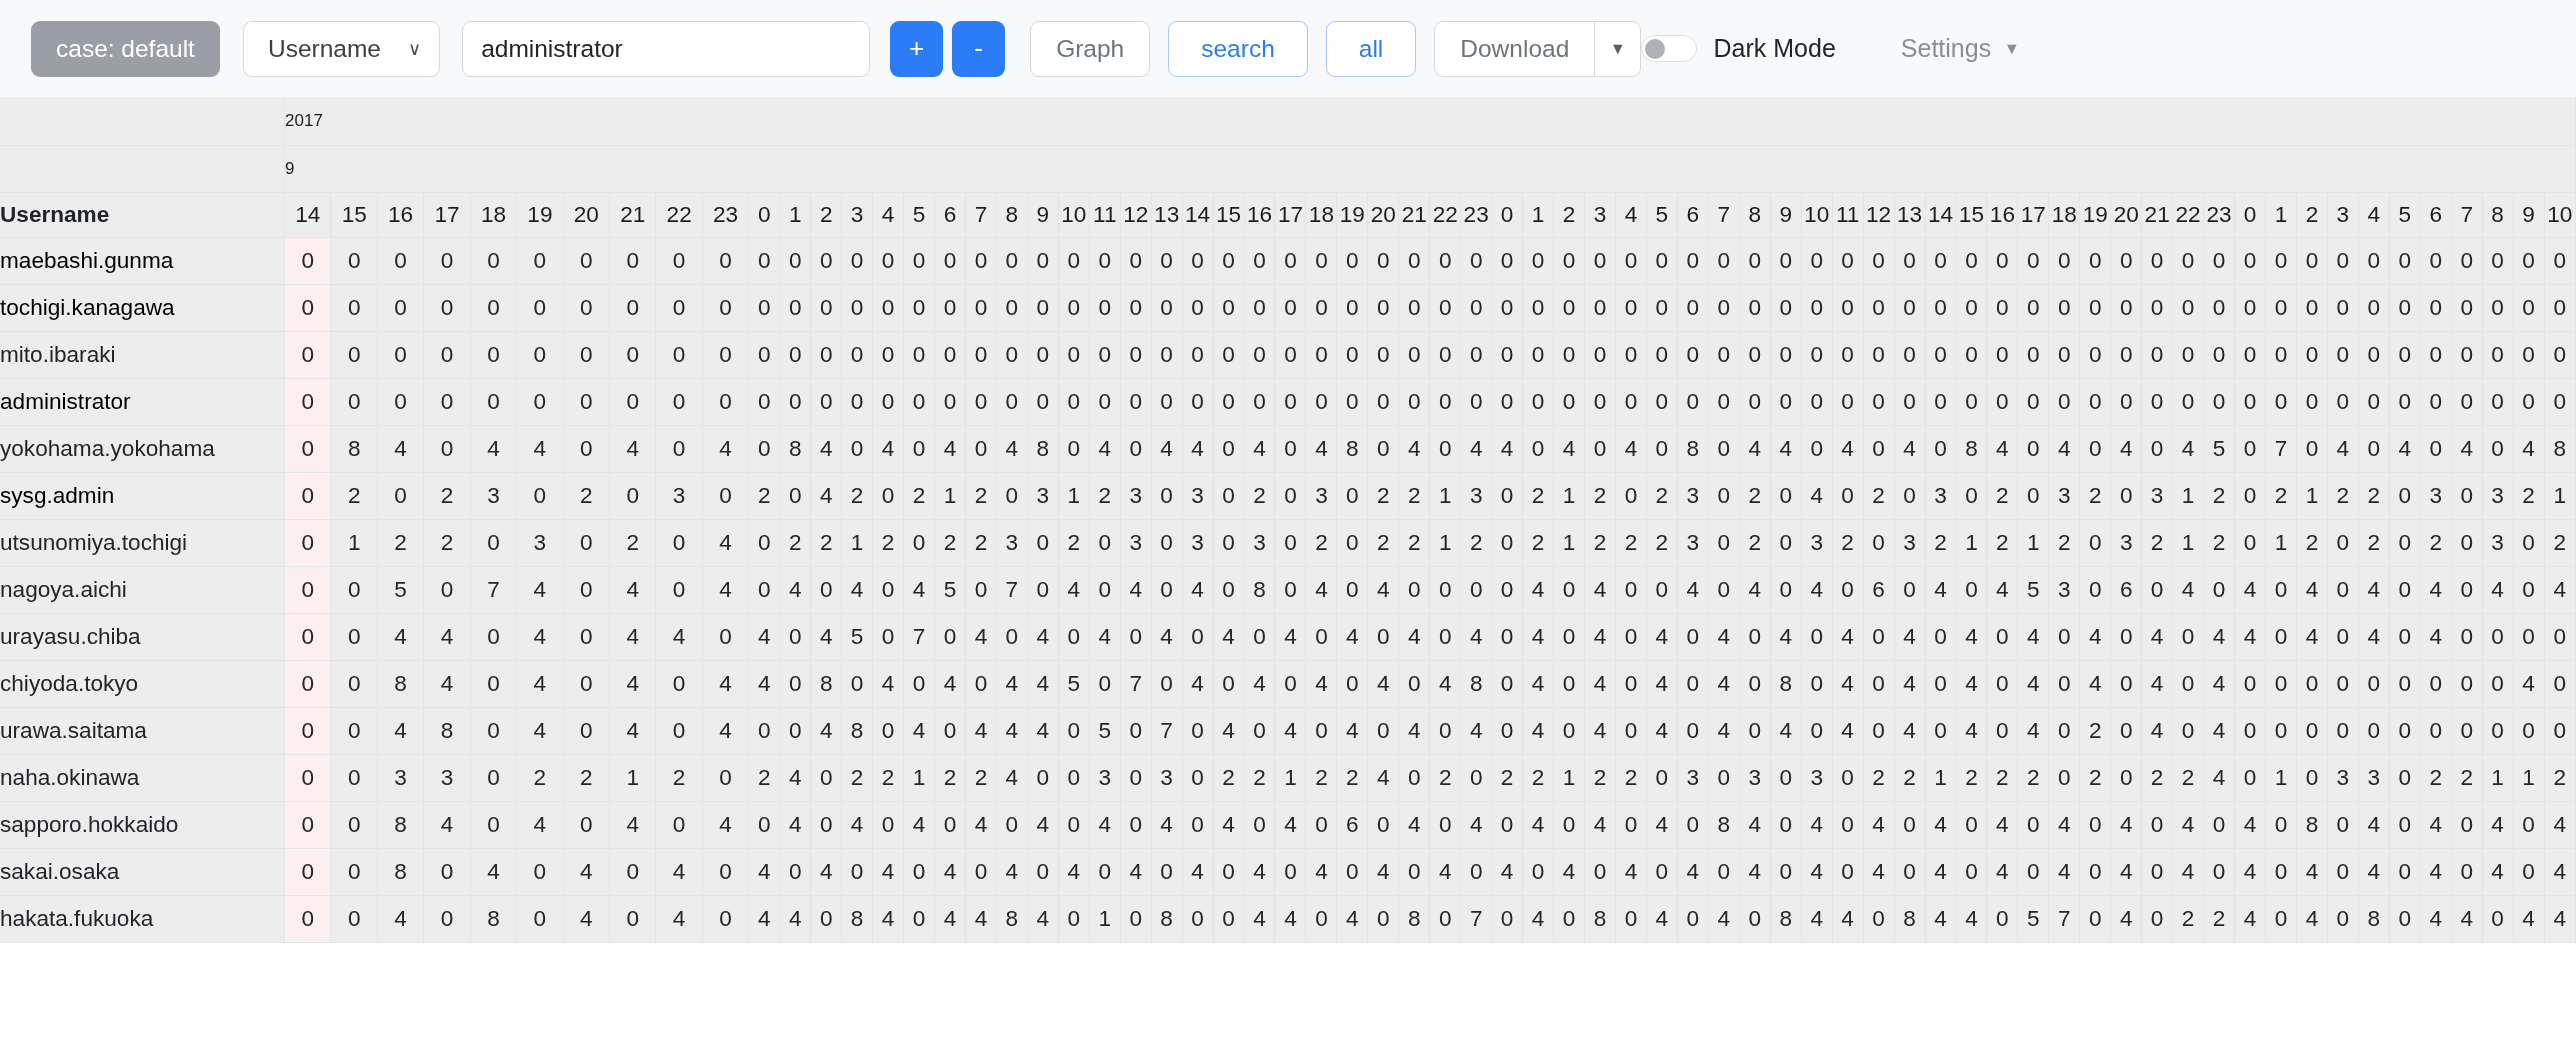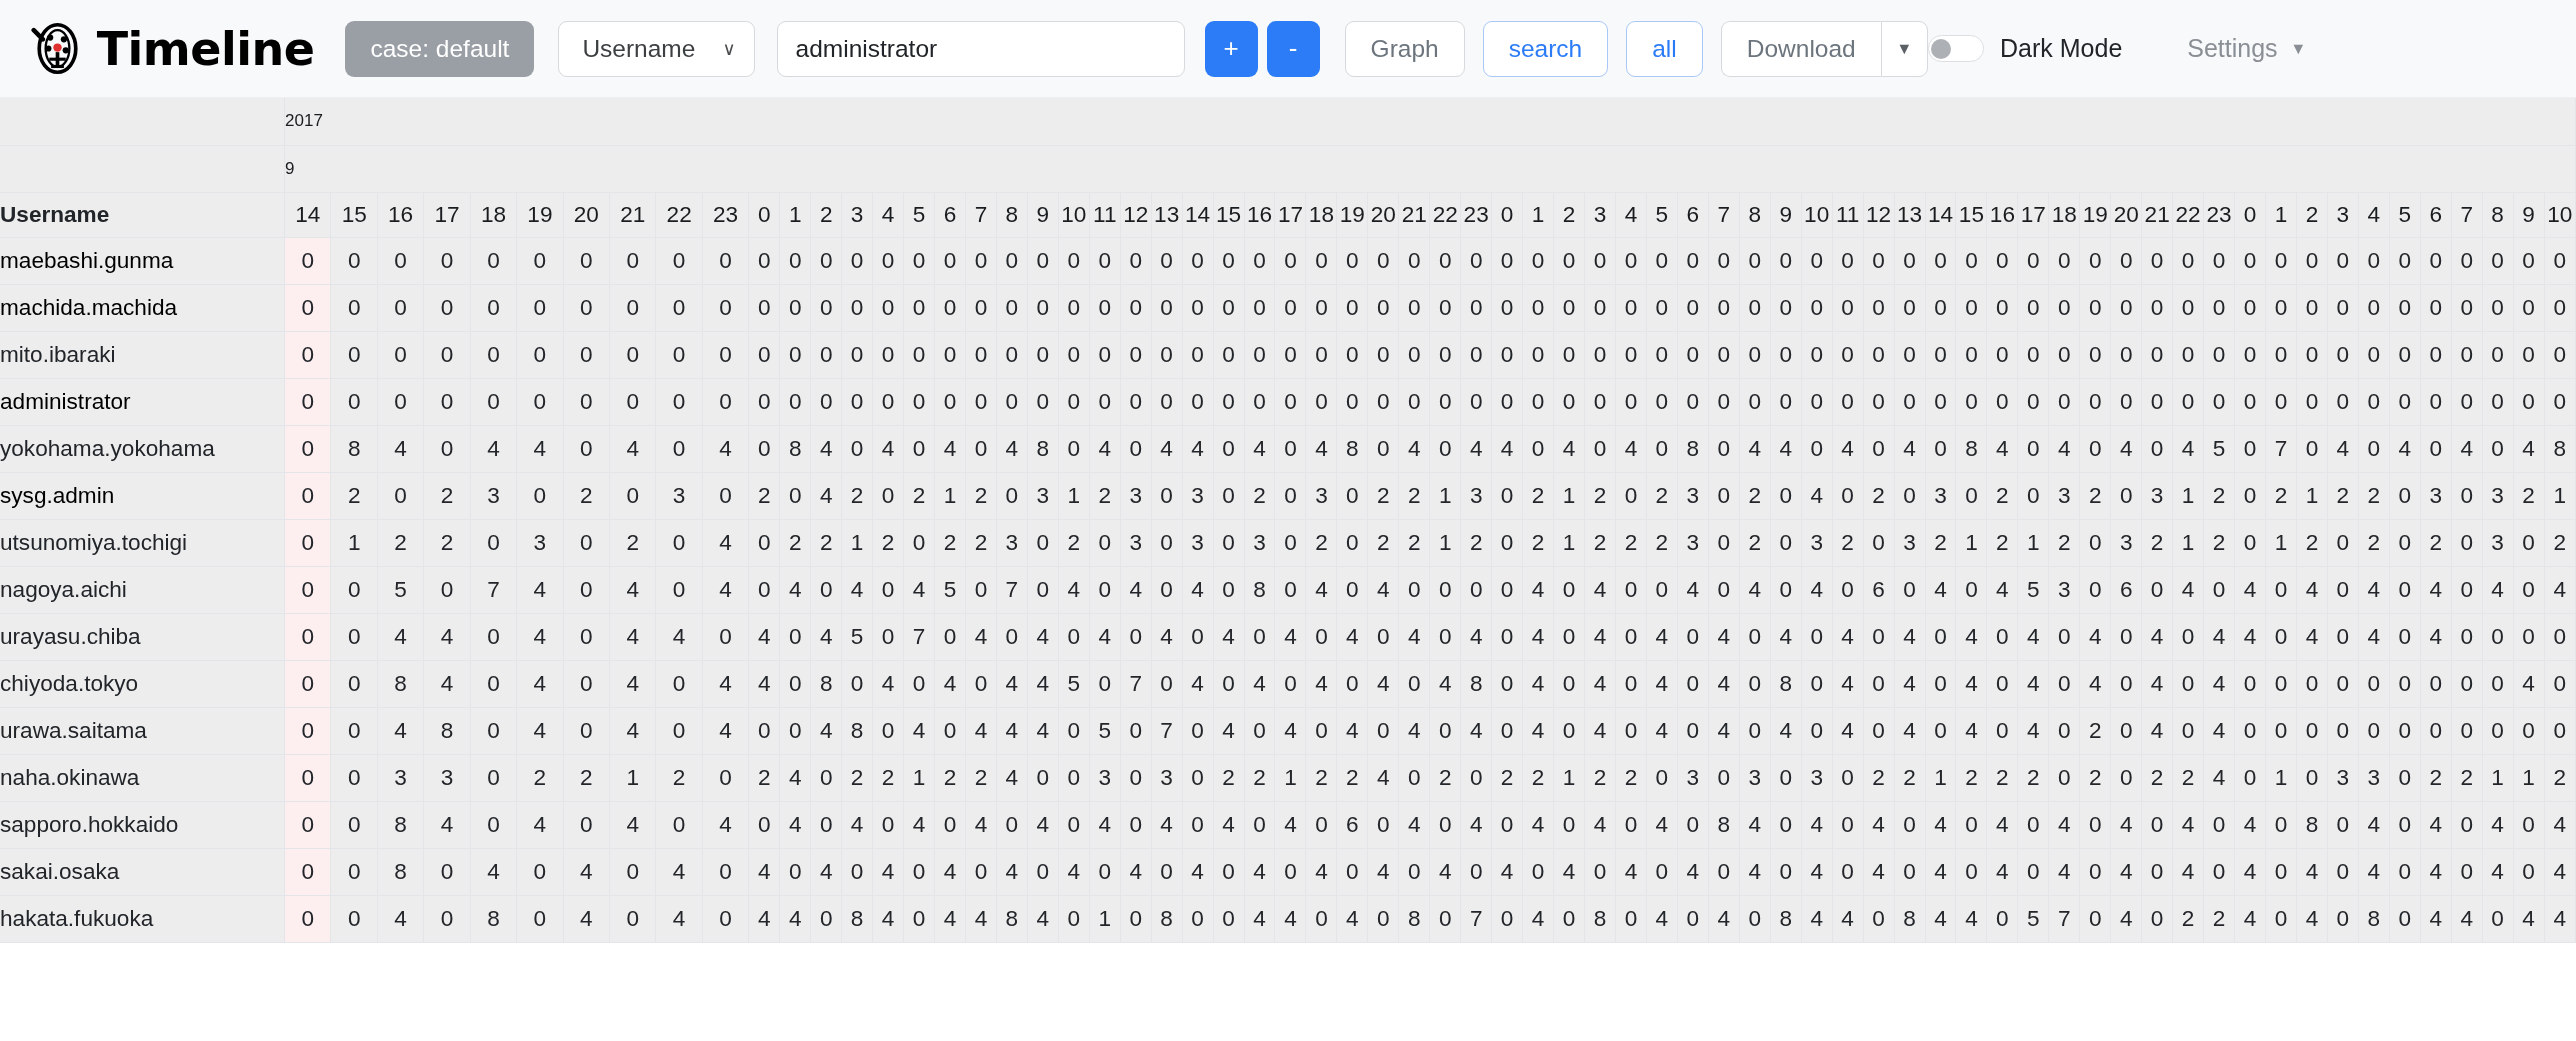--- a/index.html
+++ b/index.html
@@ -214,24 +214,6 @@
 
 <div id="toolbar">
 
-  <div id="brand">
-    <span class="logo">
-      <svg viewBox="0 0 58 58" width="53" height="53" aria-hidden="true">
-        <ellipse cx="29" cy="29" rx="20" ry="26" fill="none" stroke="#000" stroke-width="4"></ellipse>
-        <ellipse cx="29" cy="29" rx="13" ry="20" fill="none" stroke="#000" stroke-width="2.5"></ellipse>
-        <circle cx="21" cy="17" r="3.4" fill="#000"></circle>
-        <circle cx="36" cy="19" r="3.4" fill="#000"></circle>
-        <circle cx="19" cy="29" r="3.4" fill="#000"></circle>
-        <circle cx="38" cy="31" r="3.4" fill="#000"></circle>
-        <circle cx="29" cy="28" r="4.6" fill="#e03131"></circle>
-        <rect x="27" y="33" width="4" height="16" fill="#000"></rect>
-        <rect x="20" y="39" width="18" height="3.4" fill="#000"></rect>
-        <rect x="22" y="47" width="14" height="3.4" fill="#000"></rect>
-        <path d="M3 9 L13 19" stroke="#000" stroke-width="5" stroke-linecap="round"></path>
-      </svg>
-    </span>
-    <span class="wordmark">Timeline</span>
-  </div>
 
   <div class="btn" id="case-btn">case: default</div>
 

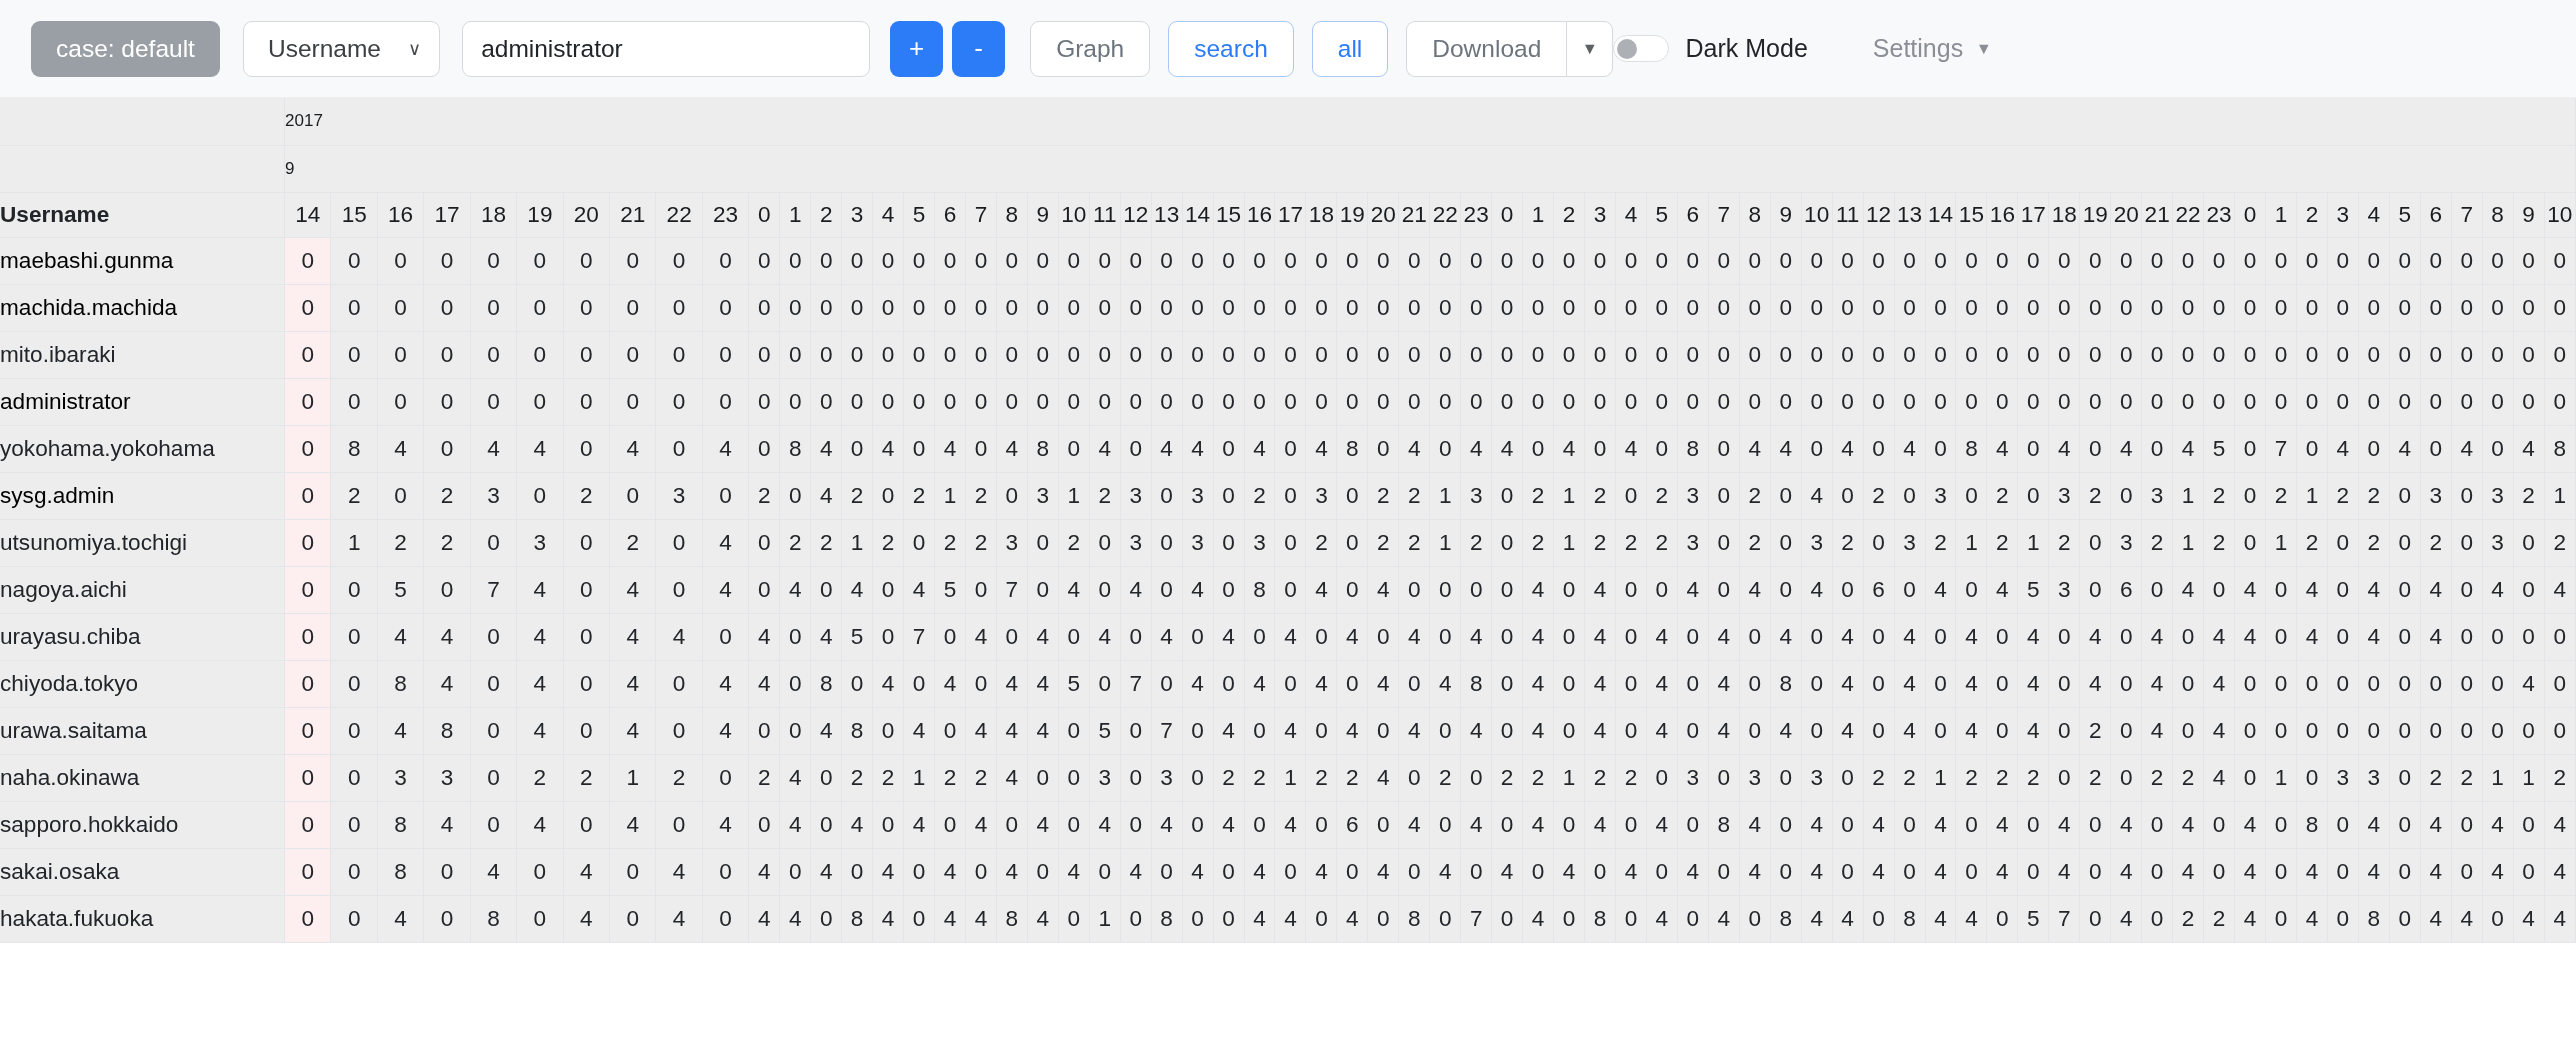--- a/index.html
+++ b/index.html
@@ -98,7 +98,7 @@
     background: #fff;
     border: 0.9px solid #a8c8f8;
     color: #2b7cf6;
-    padding: 0 25px;
+    padding: 0 32px;
     margin-right: 18px;
   }
   #download-group {

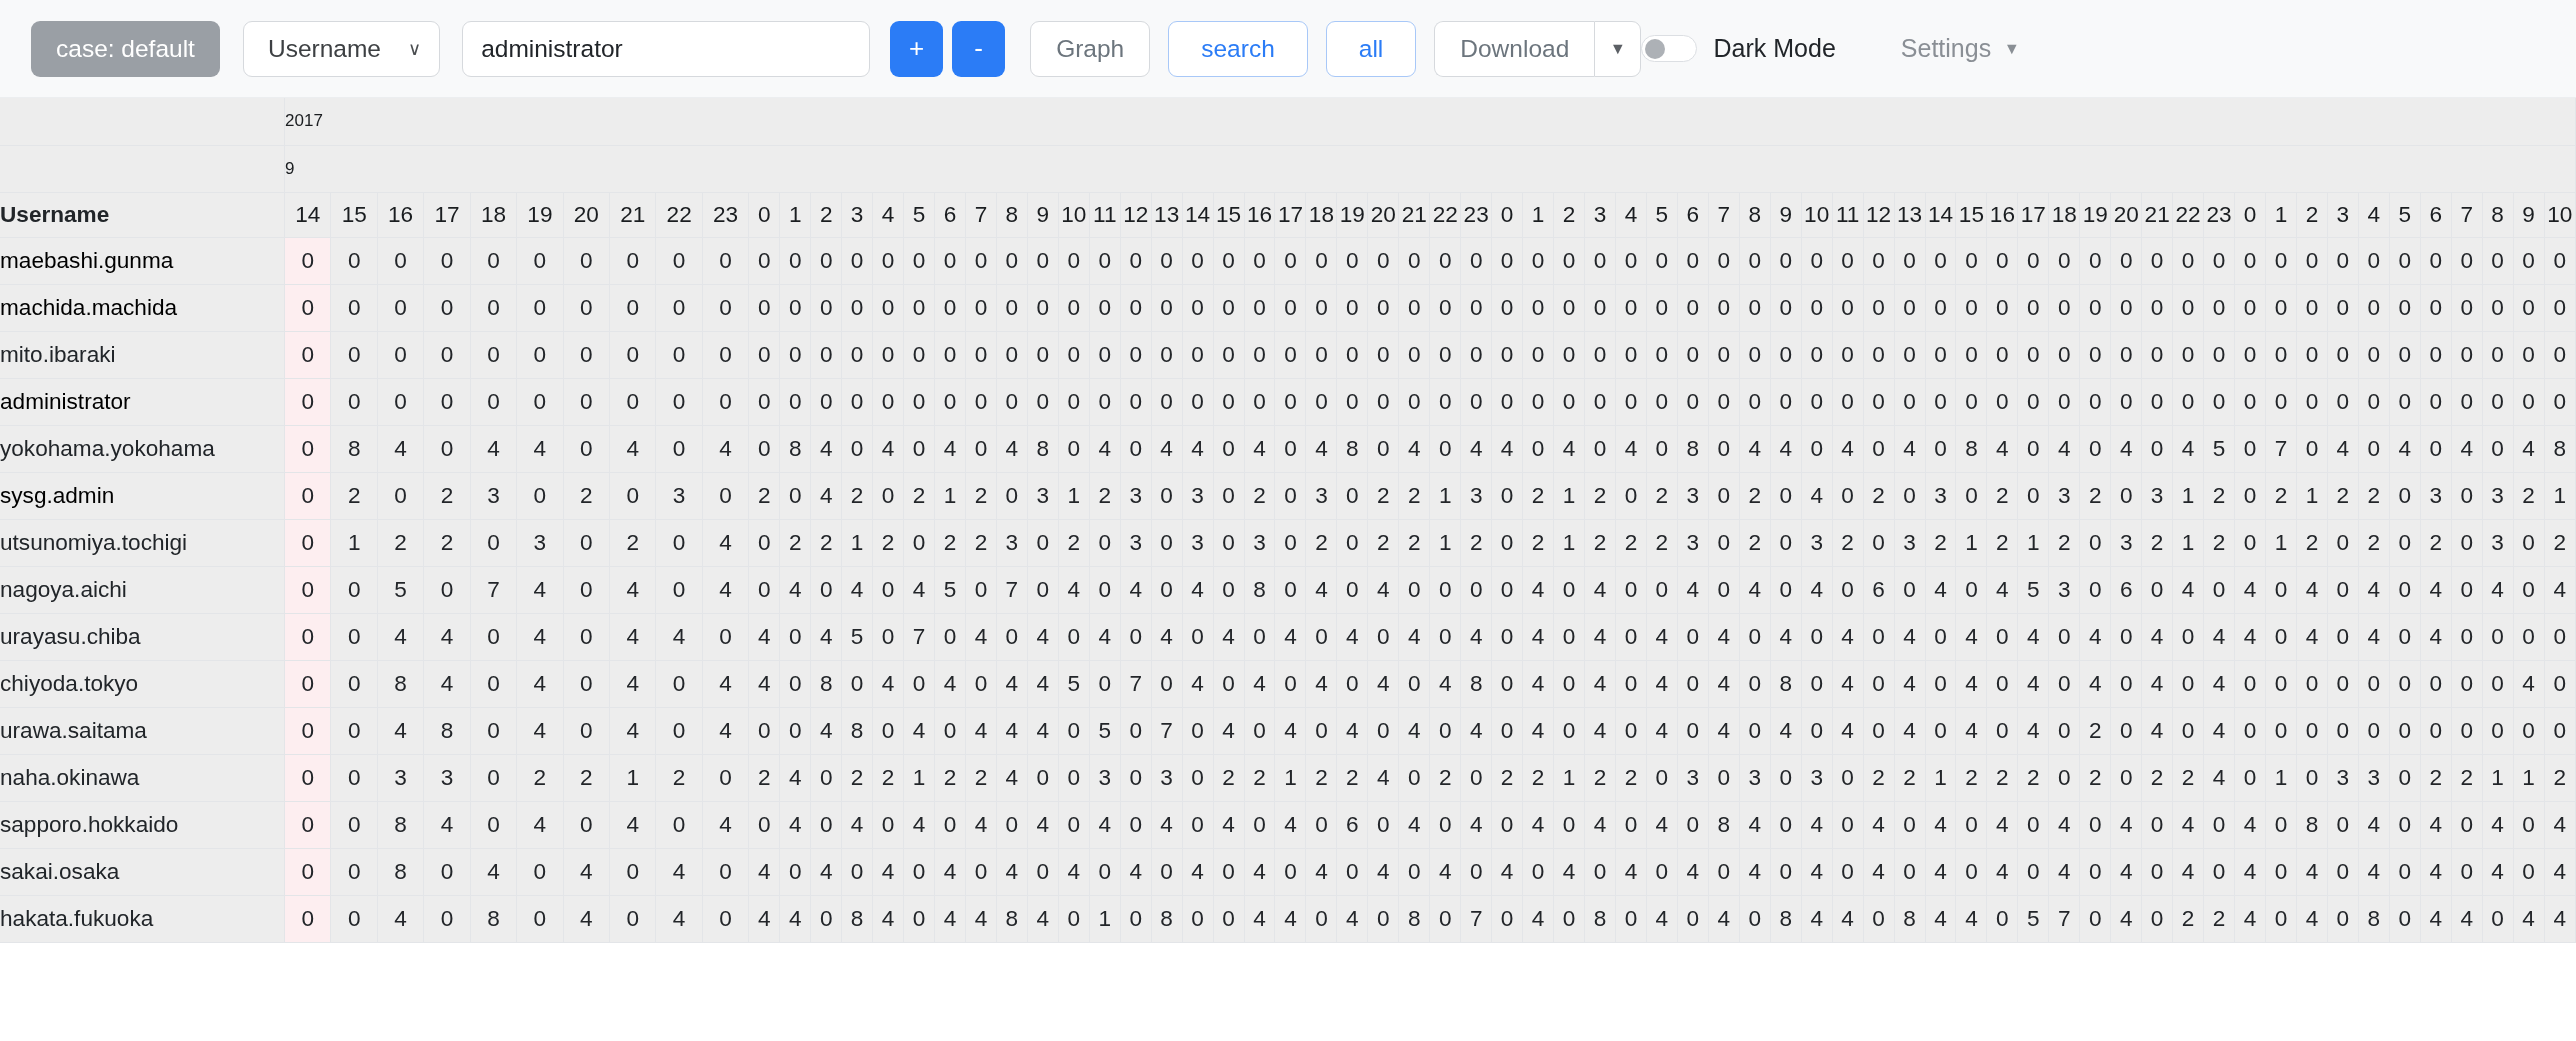--- a/index.html
+++ b/index.html
@@ -477,7 +477,7 @@
           <td class="cell">0</td>
         </tr>
         <tr class="row-hl">
-          <td class="namecell">machida.machida</td>
+          <td class="namecell">tochigi.kanagawa</td>
           <td class="cell firstcol">0</td>
           <td class="cell">0</td>
           <td class="cell">0</td>

